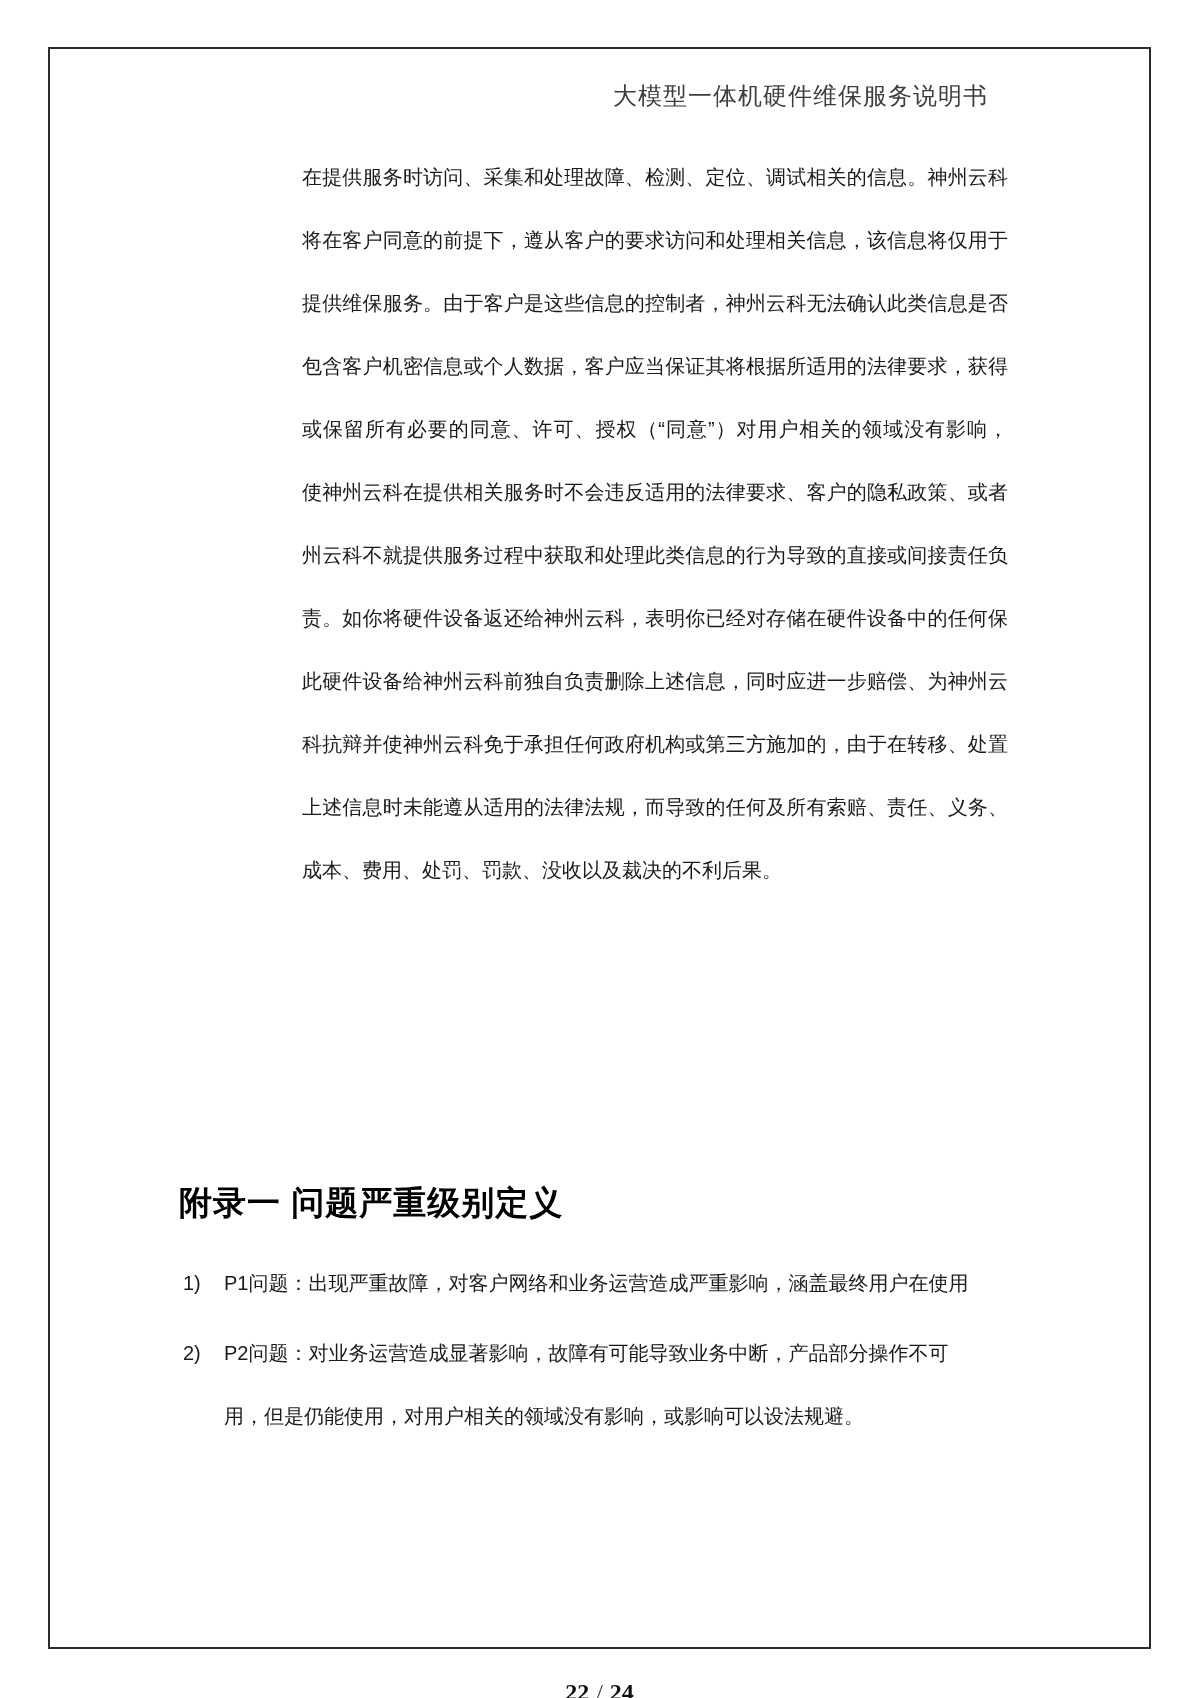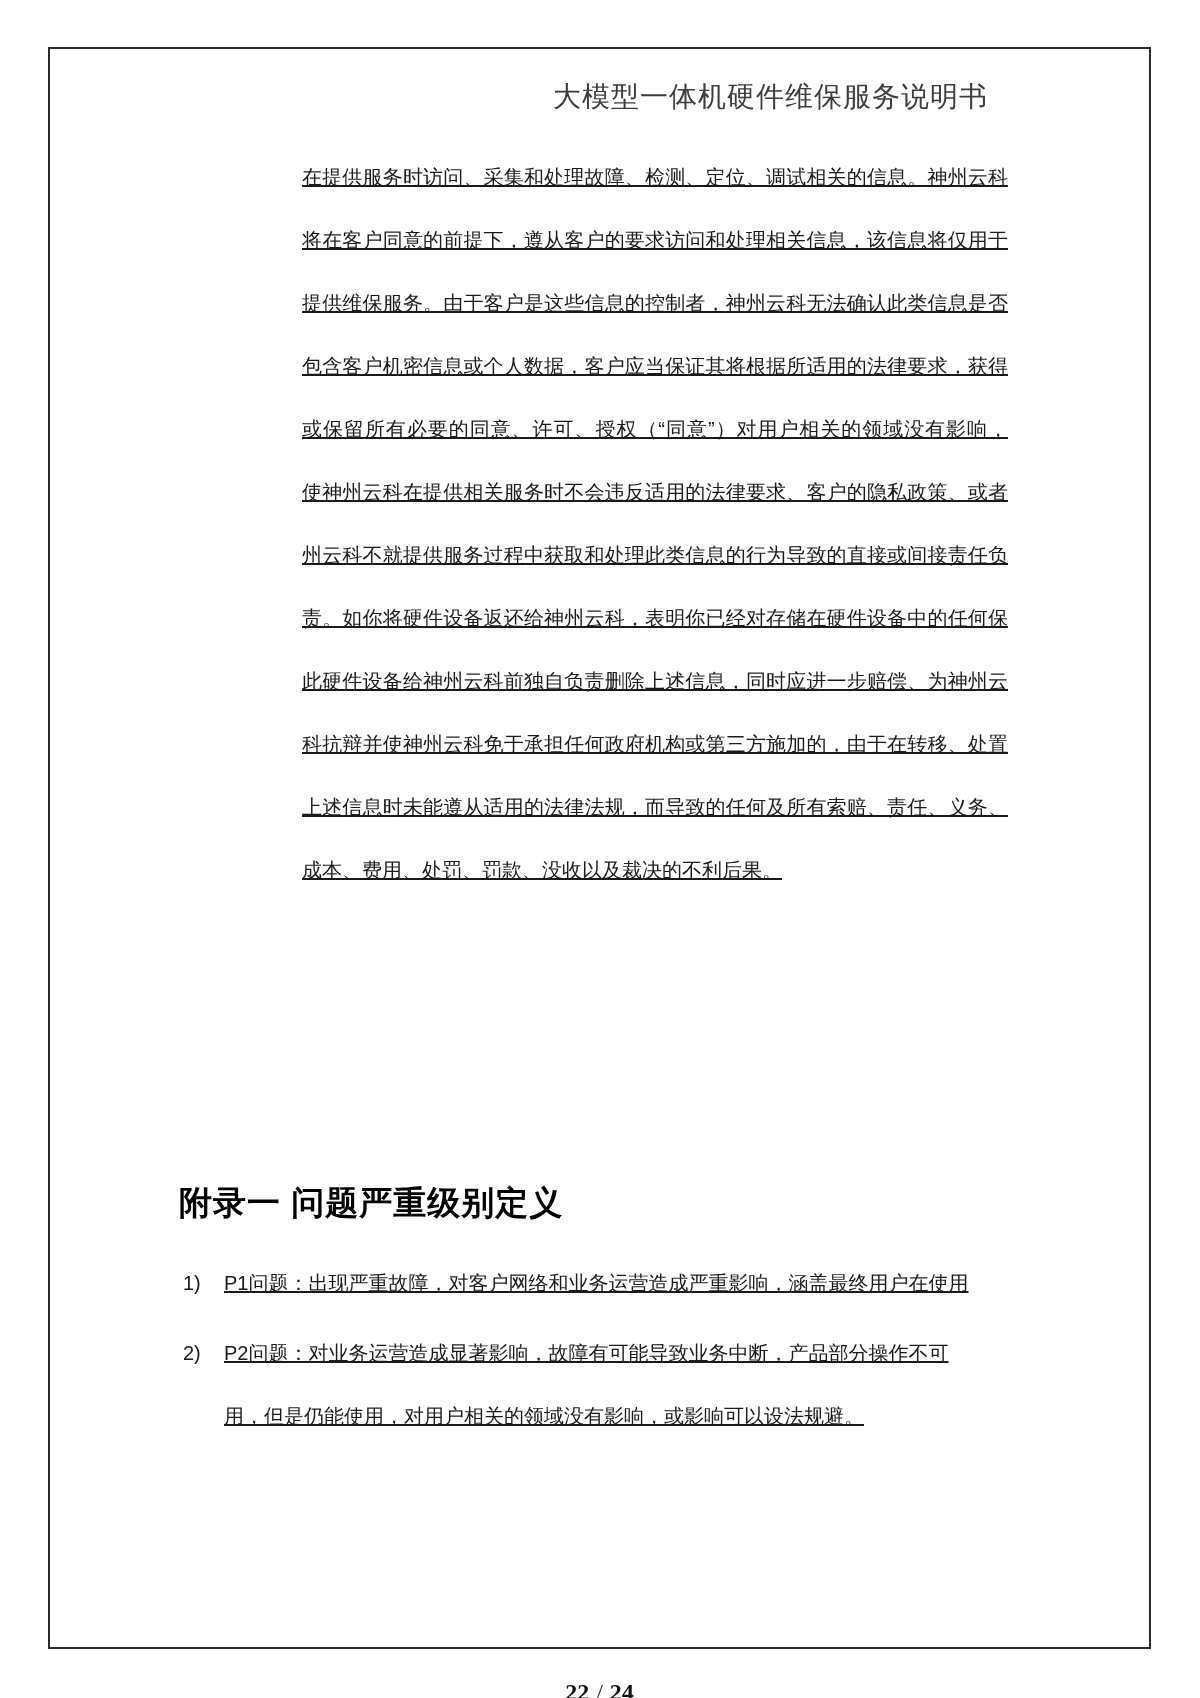--- a/index.html
+++ b/index.html
@@ -30,7 +30,7 @@
     top: 31px;
     right: 161px;
     font-family: "Liberation Serif", serif;
-    font-size: 28px;
+    font-size: 24px;
     line-height: 33px;
     color: #3d3d3d;
     letter-spacing: 1px;

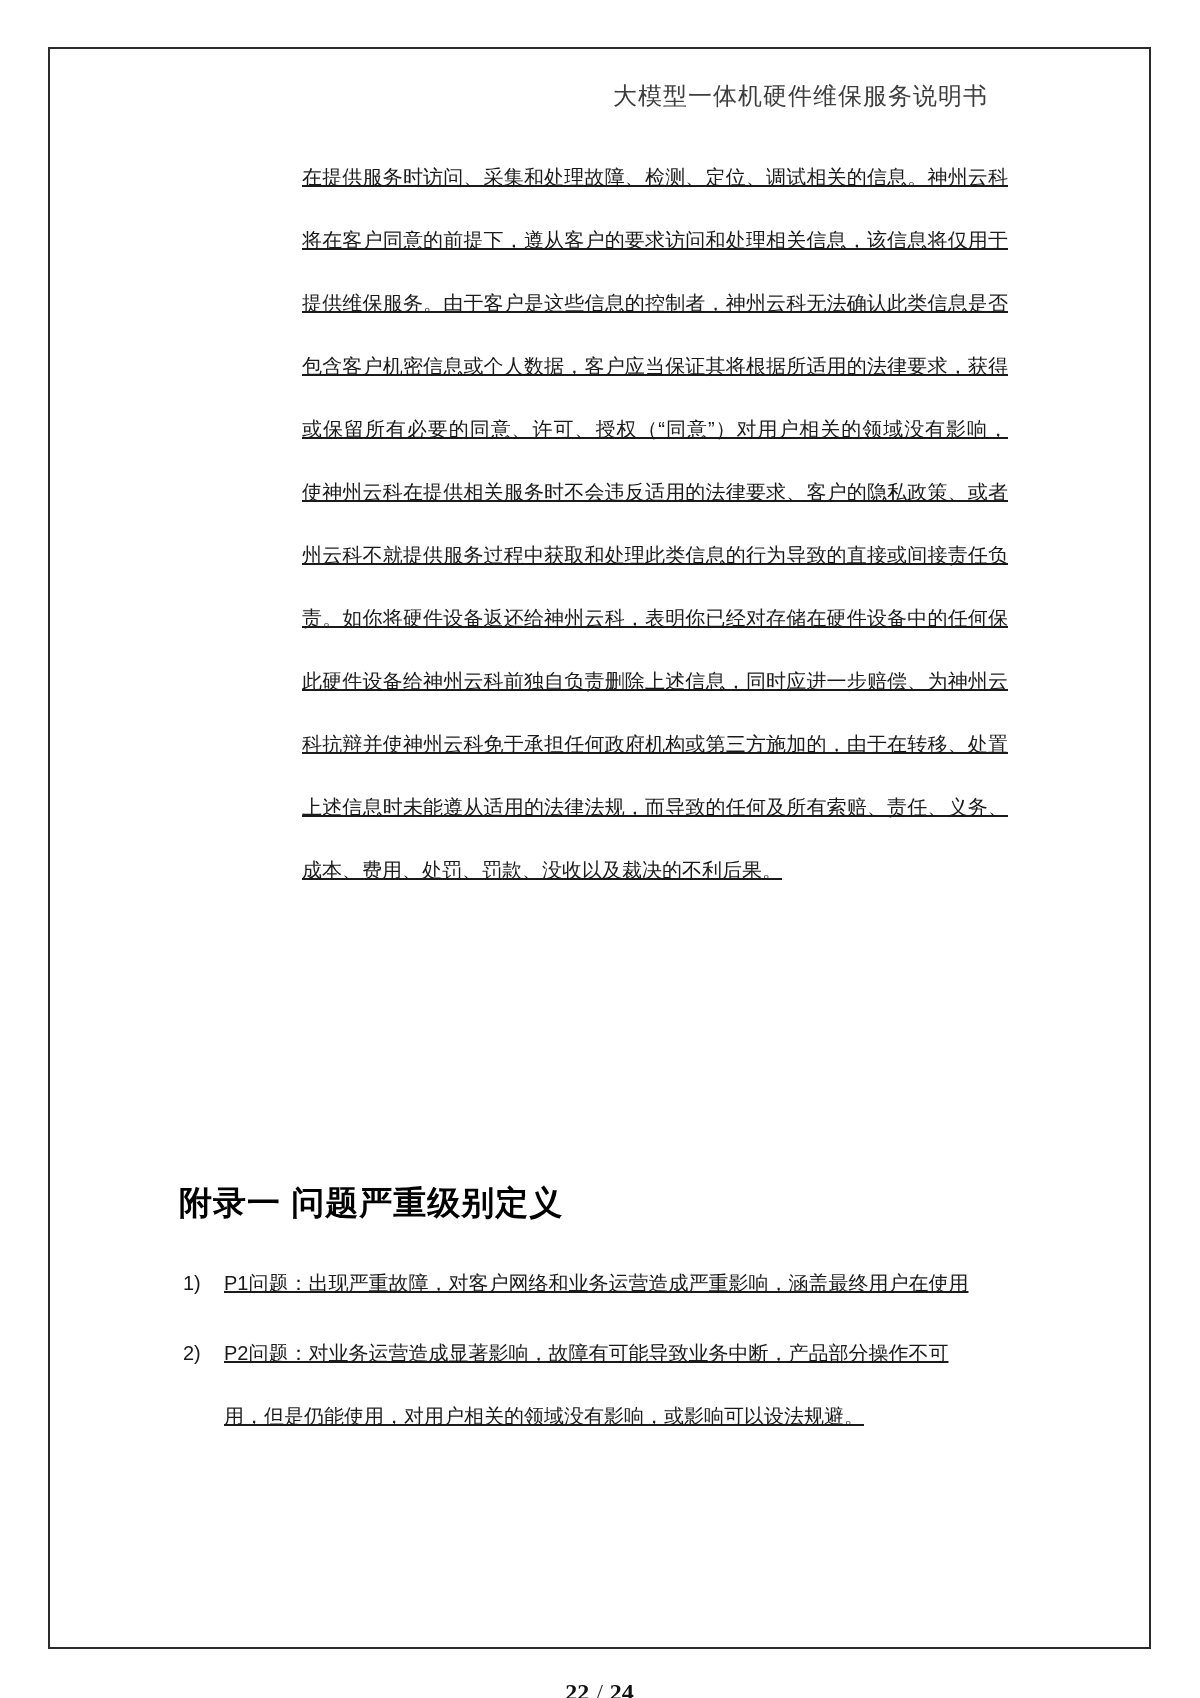--- a/index.html
+++ b/index.html
@@ -49,7 +49,6 @@
     font-weight: 500;
     color: #1a1a1a;
     white-space: nowrap;
-    text-decoration: underline;
   }
   .body-paragraph .pline {
     white-space: normal;

